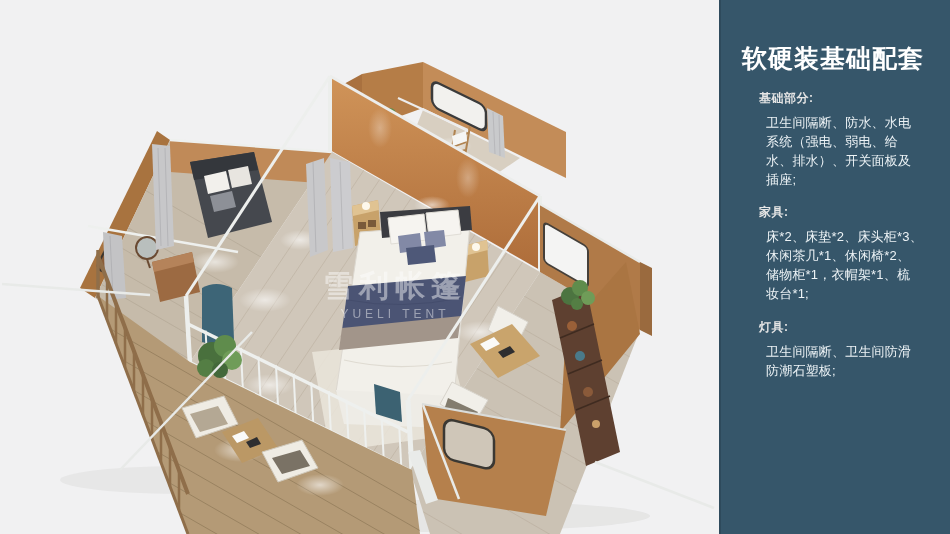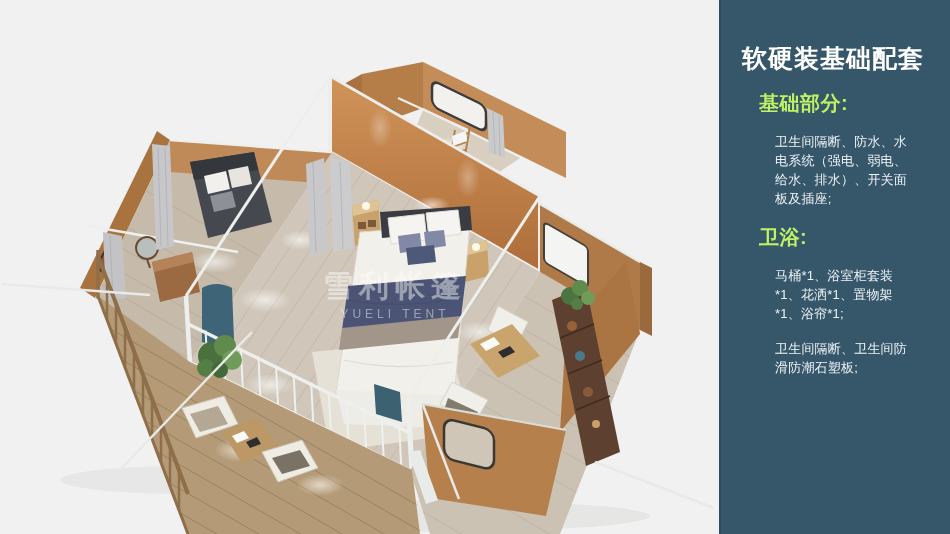--- a/index.html
+++ b/index.html
@@ -10,7 +10,7 @@
   .sidebar{position:absolute;left:719px;top:0;width:231px;height:534px;background:#36566a;
            color:#ffffff;box-sizing:border-box;padding:42px 20px 0 38px;border-left:2px solid #2e4a5c;}
   .sidebar h1{font-size:25px;font-weight:bold;margin:0 0 12px -17px;letter-spacing:1px;white-space:nowrap;color:#ffffff;}
-  .spec-section h2{font-size:20px;font-weight:bold;margin:15px 0 3px 0;color:#bef264;letter-spacing:.5px;}
+  .spec-section h2{font-size:12px;font-weight:bold;margin:15px 0 3px 0;color:#e5e5e5;letter-spacing:.5px;}
   .spec-section p{font-size:13px;line-height:1.45;margin:16px;color:#edf3f6;letter-spacing:.2px;}
 </style>
 </head>

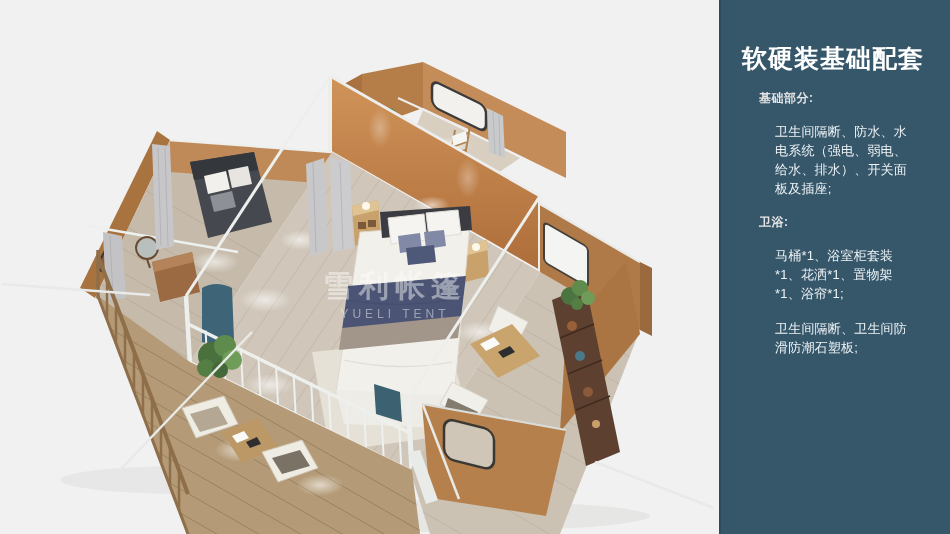--- a/index.html
+++ b/index.html
@@ -11,7 +11,7 @@
            color:#ffffff;box-sizing:border-box;padding:42px 20px 0 38px;border-left:2px solid #2e4a5c;}
   .sidebar h1{font-size:25px;font-weight:bold;margin:0 0 12px -17px;letter-spacing:1px;white-space:nowrap;color:#ffffff;}
   .spec-section h2{font-size:12px;font-weight:bold;margin:15px 0 3px 0;color:#e5e5e5;letter-spacing:.5px;}
-  .spec-section p{font-size:13px;line-height:1.45;margin:16px;color:#edf3f6;letter-spacing:.2px;}
+  .spec-section p{font-size:13px;line-height:1.45;margin:7px;color:#edf3f6;letter-spacing:.2px;}
 </style>
 </head>
 <body>

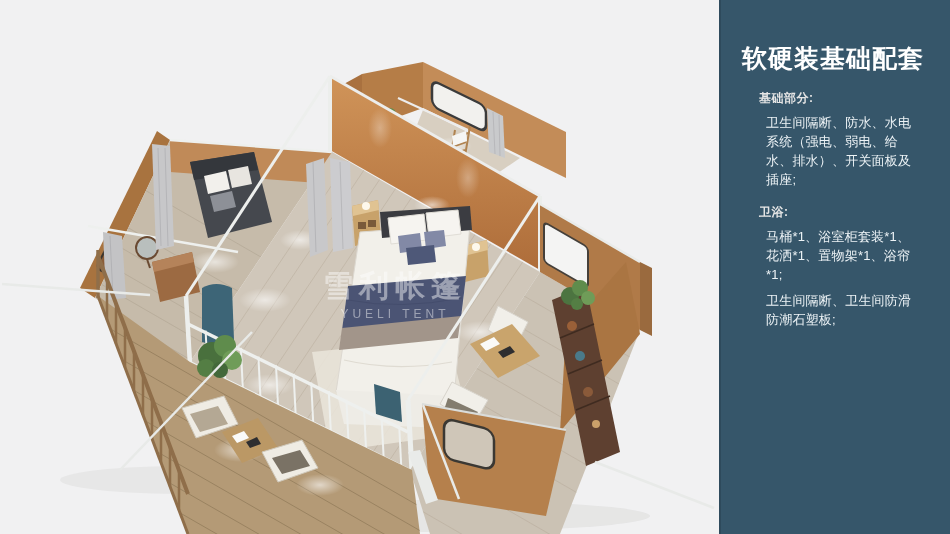--- a/index.html
+++ b/index.html
@@ -342,6 +342,10 @@
       <p>卫生间隔断、防水、水电系统（强电、弱电、给水、排水）、开关面板及插座;</p>
     </div>
 
+    <div class="spec-section">
+      <h2>家具:</h2>
+      <p>床*2、床垫*2、床头柜*3、休闲茶几*1、休闲椅*2、储物柜*1，衣帽架*1、梳妆台*1;</p>
+    </div>
 
     <div class="spec-section">
     </div>

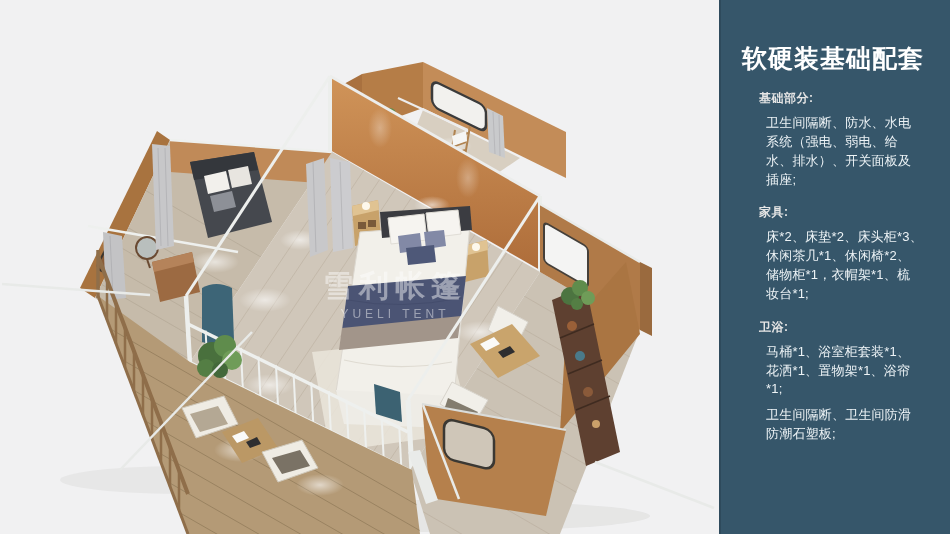--- a/index.html
+++ b/index.html
@@ -348,6 +348,7 @@
     </div>
 
     <div class="spec-section">
+      <h2>灯具:</h2>
     </div>
 
     <div class="spec-section">

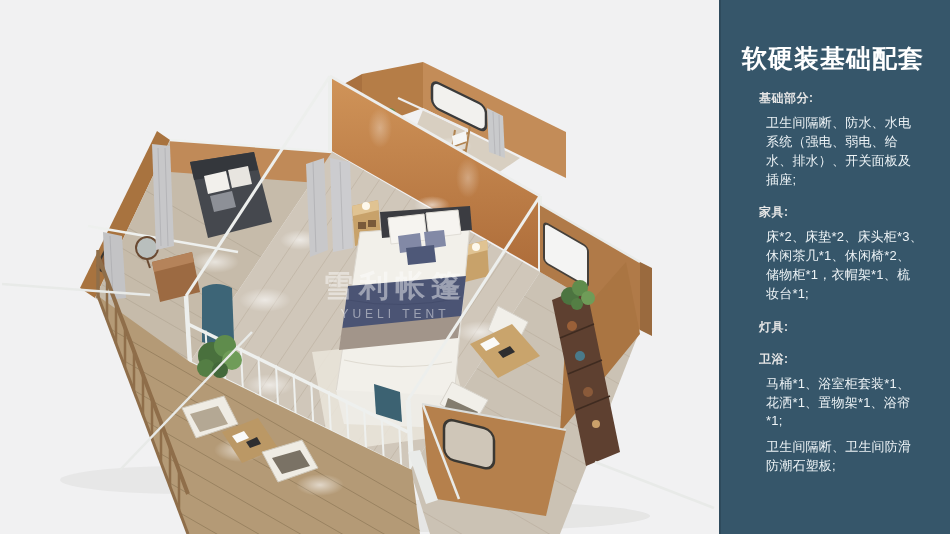--- a/index.html
+++ b/index.html
@@ -351,10 +351,6 @@
       <h2>灯具:</h2>
     </div>
 
-    <div class="spec-section">
-      <h2>卫浴:</h2>
-      <p>马桶*1、浴室柜套装*1、花洒*1、置物架*1、浴帘*1;</p>
-    </div>
 
     <div class="spec-section">
       <p>卫生间隔断、卫生间防滑防潮石塑板;</p>

